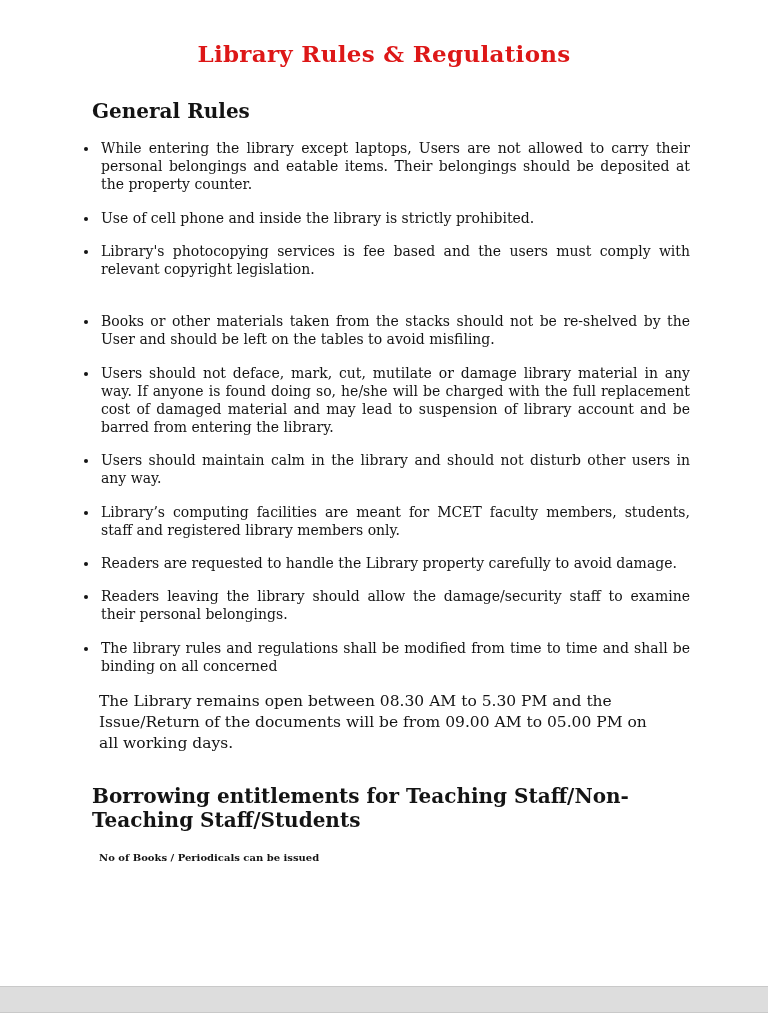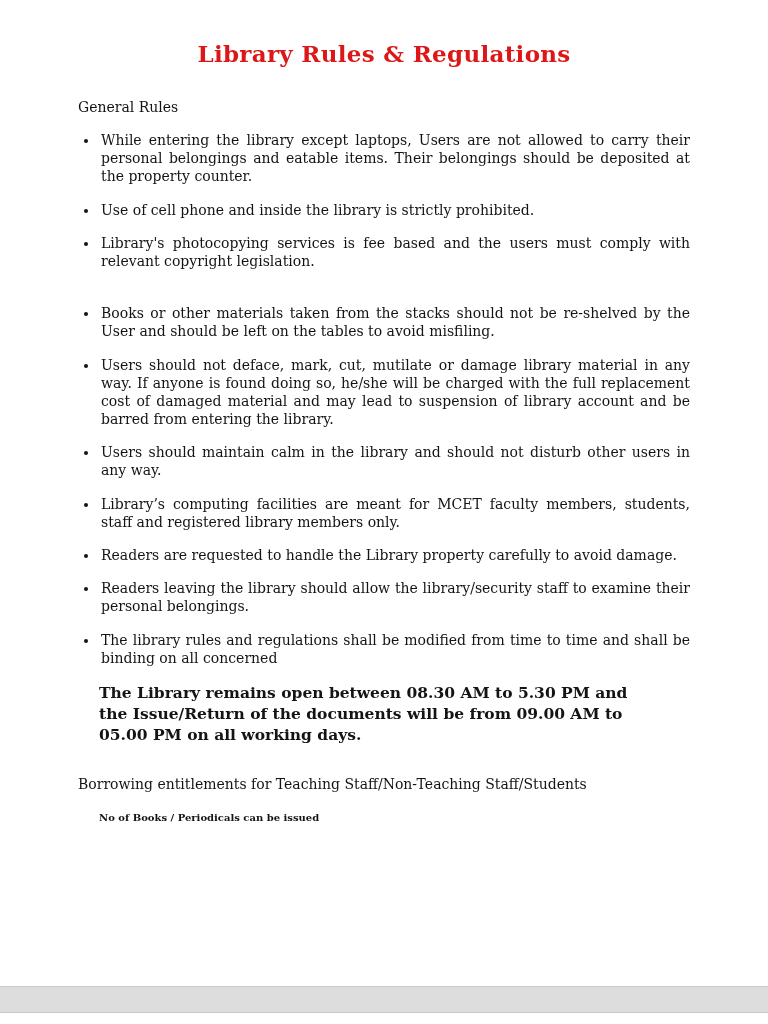--- a/index.html
+++ b/index.html
@@ -26,9 +26,10 @@
     margin-bottom: 32px;
   }
   .section-heading {
-    font-size: 14px;
-    font-weight: normal;
+    font-size: 20px;
+    font-weight: bold;
     margin-bottom: 16px;
+    margin-left: 14px;
   }
   .rules-list {
     list-style: disc outside;

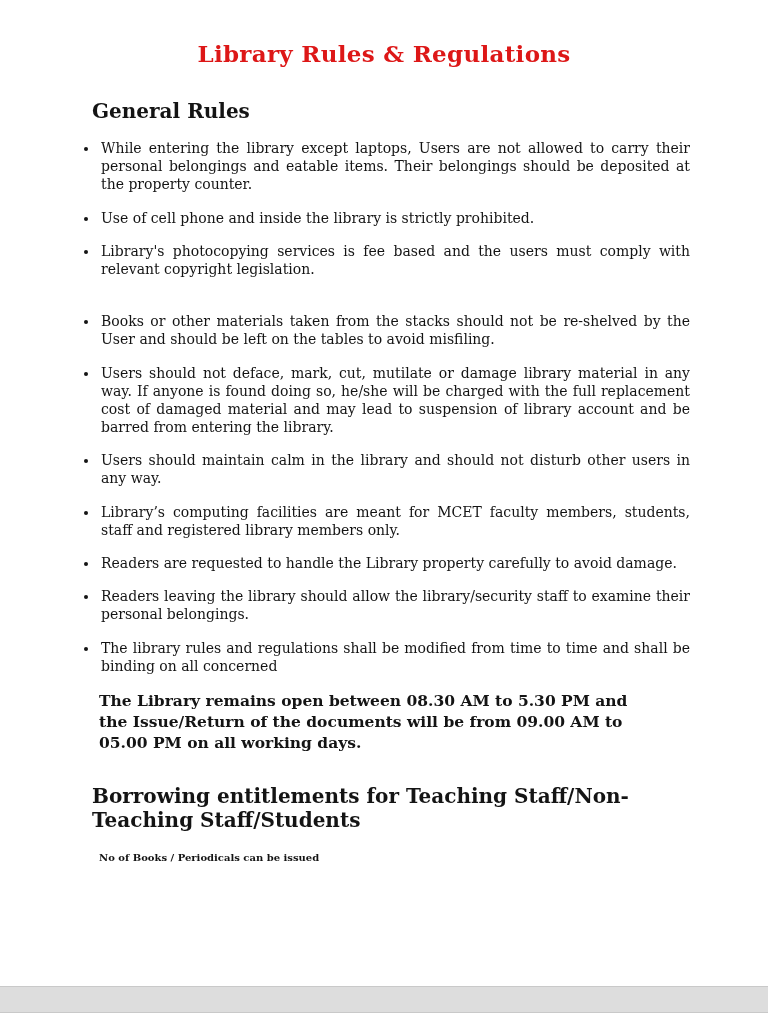--- a/index.html
+++ b/index.html
@@ -90,7 +90,7 @@
         <li>Users should maintain calm in the library and should not disturb other users in any way.</li>
         <li>Library’s computing facilities are meant for MCET faculty members, students, staff and registered library members only.</li>
         <li>Readers are requested to handle the Library property carefully to avoid damage.</li>
-        <li>Readers leaving the library should allow the library/security staff to examine their personal belongings.</li>
+        <li>Readers leaving the library should allow the damage/security staff to examine their personal belongings.</li>
         <li>The library rules and regulations shall be modified from time to time and shall be binding on all concerned</li>
       </ul>
 

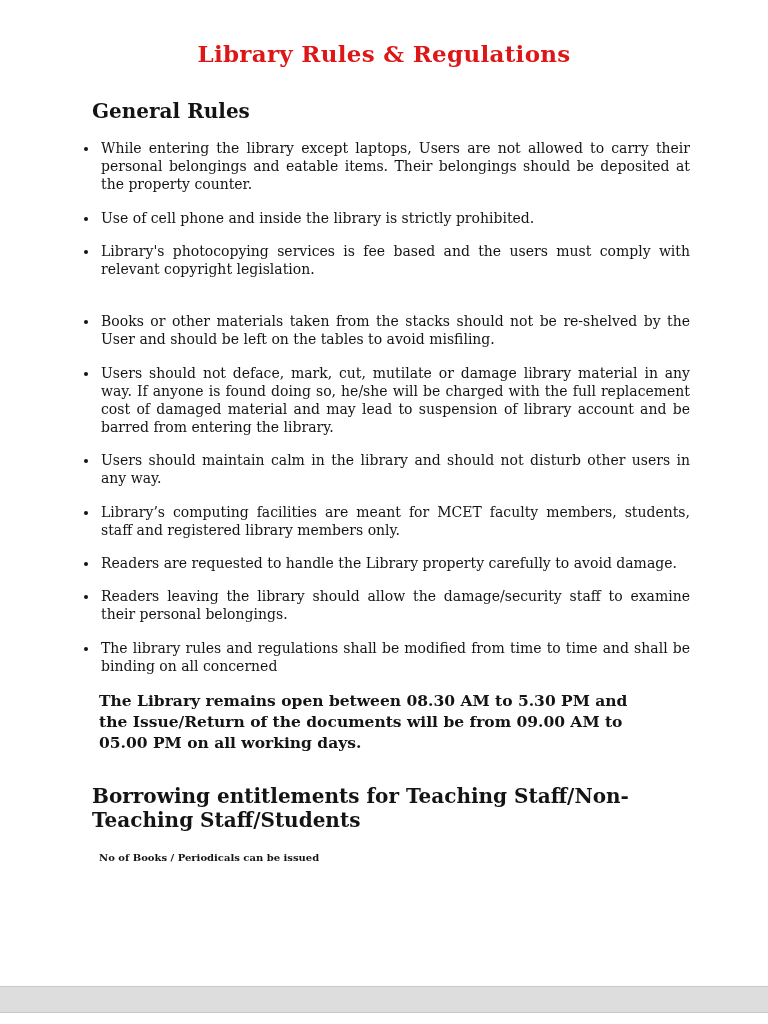--- a/index.html
+++ b/index.html
@@ -50,7 +50,6 @@
     line-height: 1.35;
     margin: 16px 0 0 21px;
     max-width: 560px;
-    font-weight: bold;
   }
   .borrowing-heading { margin-top: 30px; }
   .borrowing-subheading {

